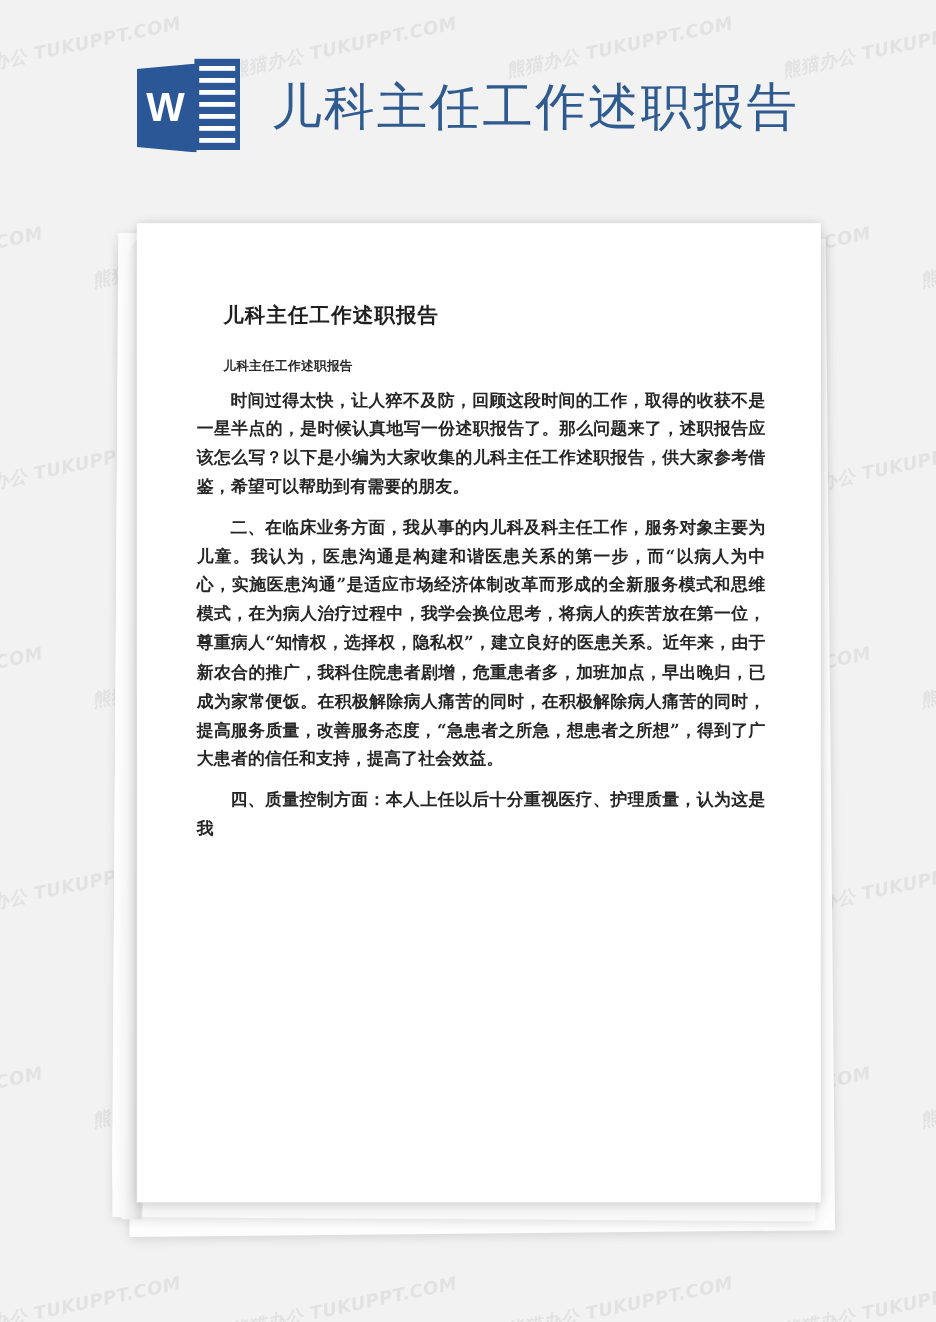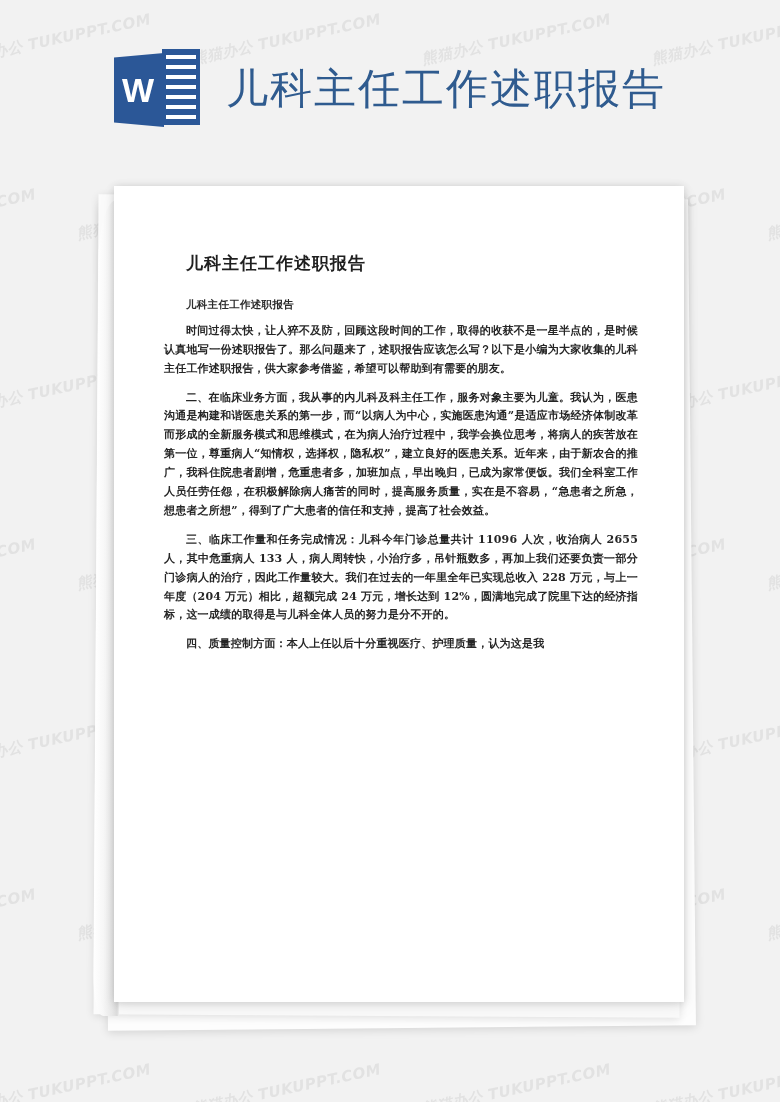--- a/index.html
+++ b/index.html
@@ -190,7 +190,7 @@
     letter-spacing: 0.3px;
   }
   .doc-p {
-    font-size: 11px;
+    font-size: 14px;
     line-height: 1.72;
     text-align: justify;
     text-justify: inter-ideograph;

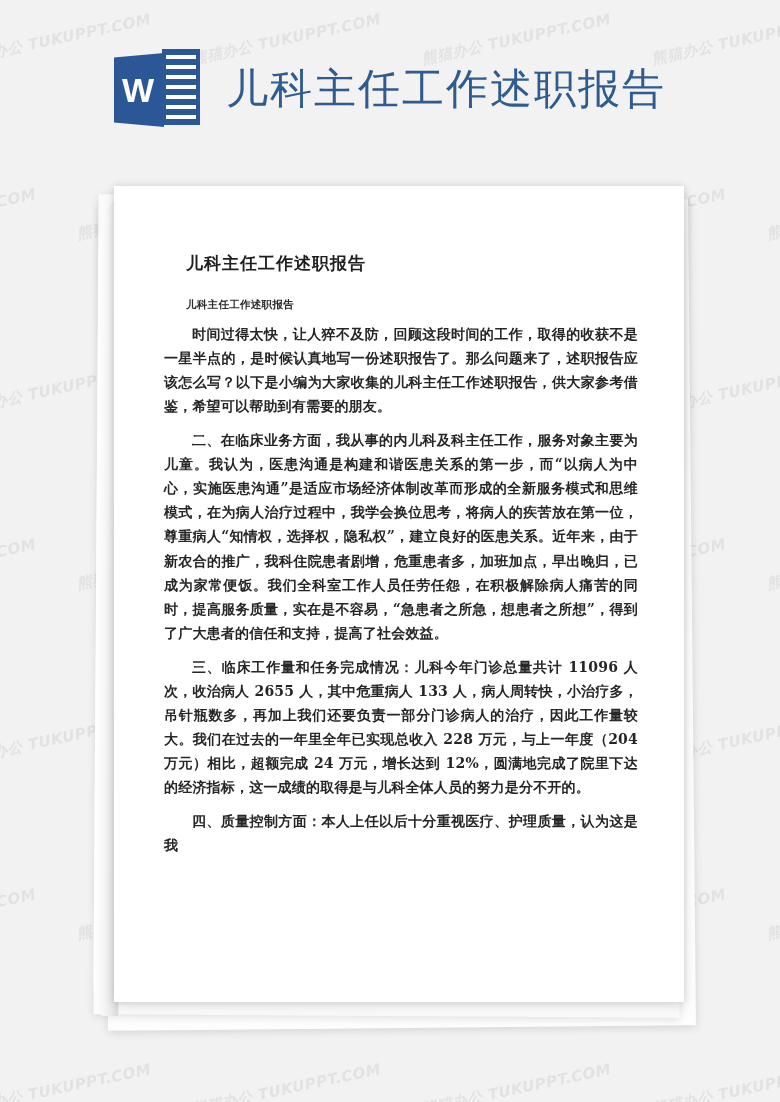--- a/index.html
+++ b/index.html
@@ -235,7 +235,7 @@
     <div class="doc-heading">儿科主任工作述职报告</div>
     <div class="doc-sub">儿科主任工作述职报告</div>
     <p class="doc-p">时间过得太快，让人猝不及防，回顾这段时间的工作，取得的收获不是一星半点的，是时候认真地写一份述职报告了。那么问题来了，述职报告应该怎么写？以下是小编为大家收集的儿科主任工作述职报告，供大家参考借鉴，希望可以帮助到有需要的朋友。</p>
-    <p class="doc-p">二、在临床业务方面，我从事的内儿科及科主任工作，服务对象主要为儿童。我认为，医患沟通是构建和谐医患关系的第一步，而“以病人为中心，实施医患沟通”是适应市场经济体制改革而形成的全新服务模式和思维模式，在为病人治疗过程中，我学会换位思考，将病人的疾苦放在第一位，尊重病人“知情权，选择权，隐私权”，建立良好的医患关系。近年来，由于新农合的推广，我科住院患者剧增，危重患者多，加班加点，早出晚归，已成为家常便饭。我们全科室工作人员任劳任怨，在积极解除病人痛苦的同时，提高服务质量，实在是不容易，“急患者之所急，想患者之所想”，得到了广大患者的信任和支持，提高了社会效益。</p>
+    <p class="doc-p">二、在临床业务方面，我从事的内儿科及科主任工作，服务对象主要为儿童。我认为，医患沟通是构建和谐医患关系的第一步，而“以病人为中心，实施医患沟通”是适应市场经济体制改革而形成的全新服务模式和思维模式，在为病人治疗过程中，我学会换位思考，将病人的疾苦放在第一位，尊重病人“知情权，选择权，隐私权”，建立良好的医患关系。近年来，由于新农合的推广，我科住院患者剧增，危重患者多，加班加点，早出晚归，已成为家常便饭。在积极解除病人痛苦的同时，在积极解除病人痛苦的同时，提高服务质量，改善服务态度，“急患者之所急，想患者之所想”，得到了广大患者的信任和支持，提高了社会效益。</p>
     <p class="doc-p">三、临床工作量和任务完成情况：儿科今年门诊总量共计 11096 人次，收治病人 2655 人，其中危重病人 133 人，病人周转快，小治疗多，吊针瓶数多，再加上我们还要负责一部分门诊病人的治疗，因此工作量较大。我们在过去的一年里全年已实现总收入 228 万元，与上一年度（204 万元）相比，超额完成 24 万元，增长达到 12%，圆满地完成了院里下达的经济指标，这一成绩的取得是与儿科全体人员的努力是分不开的。</p>
     <p class="doc-p">四、质量控制方面：本人上任以后十分重视医疗、护理质量，认为这是我</p>
   </div>

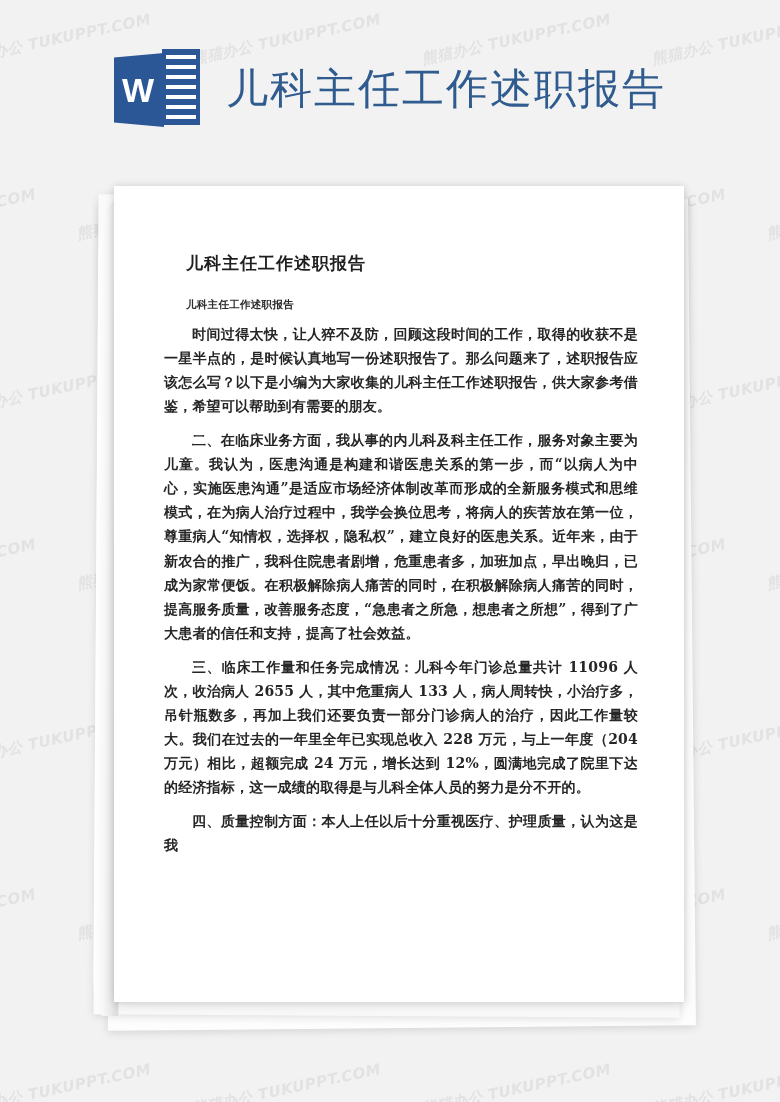--- a/index.html
+++ b/index.html
@@ -236,7 +236,6 @@
     <div class="doc-sub">儿科主任工作述职报告</div>
     <p class="doc-p">时间过得太快，让人猝不及防，回顾这段时间的工作，取得的收获不是一星半点的，是时候认真地写一份述职报告了。那么问题来了，述职报告应该怎么写？以下是小编为大家收集的儿科主任工作述职报告，供大家参考借鉴，希望可以帮助到有需要的朋友。</p>
     <p class="doc-p">二、在临床业务方面，我从事的内儿科及科主任工作，服务对象主要为儿童。我认为，医患沟通是构建和谐医患关系的第一步，而“以病人为中心，实施医患沟通”是适应市场经济体制改革而形成的全新服务模式和思维模式，在为病人治疗过程中，我学会换位思考，将病人的疾苦放在第一位，尊重病人“知情权，选择权，隐私权”，建立良好的医患关系。近年来，由于新农合的推广，我科住院患者剧增，危重患者多，加班加点，早出晚归，已成为家常便饭。在积极解除病人痛苦的同时，在积极解除病人痛苦的同时，提高服务质量，改善服务态度，“急患者之所急，想患者之所想”，得到了广大患者的信任和支持，提高了社会效益。</p>
-    <p class="doc-p">三、临床工作量和任务完成情况：儿科今年门诊总量共计 11096 人次，收治病人 2655 人，其中危重病人 133 人，病人周转快，小治疗多，吊针瓶数多，再加上我们还要负责一部分门诊病人的治疗，因此工作量较大。我们在过去的一年里全年已实现总收入 228 万元，与上一年度（204 万元）相比，超额完成 24 万元，增长达到 12%，圆满地完成了院里下达的经济指标，这一成绩的取得是与儿科全体人员的努力是分不开的。</p>
     <p class="doc-p">四、质量控制方面：本人上任以后十分重视医疗、护理质量，认为这是我</p>
   </div>
 </div>

